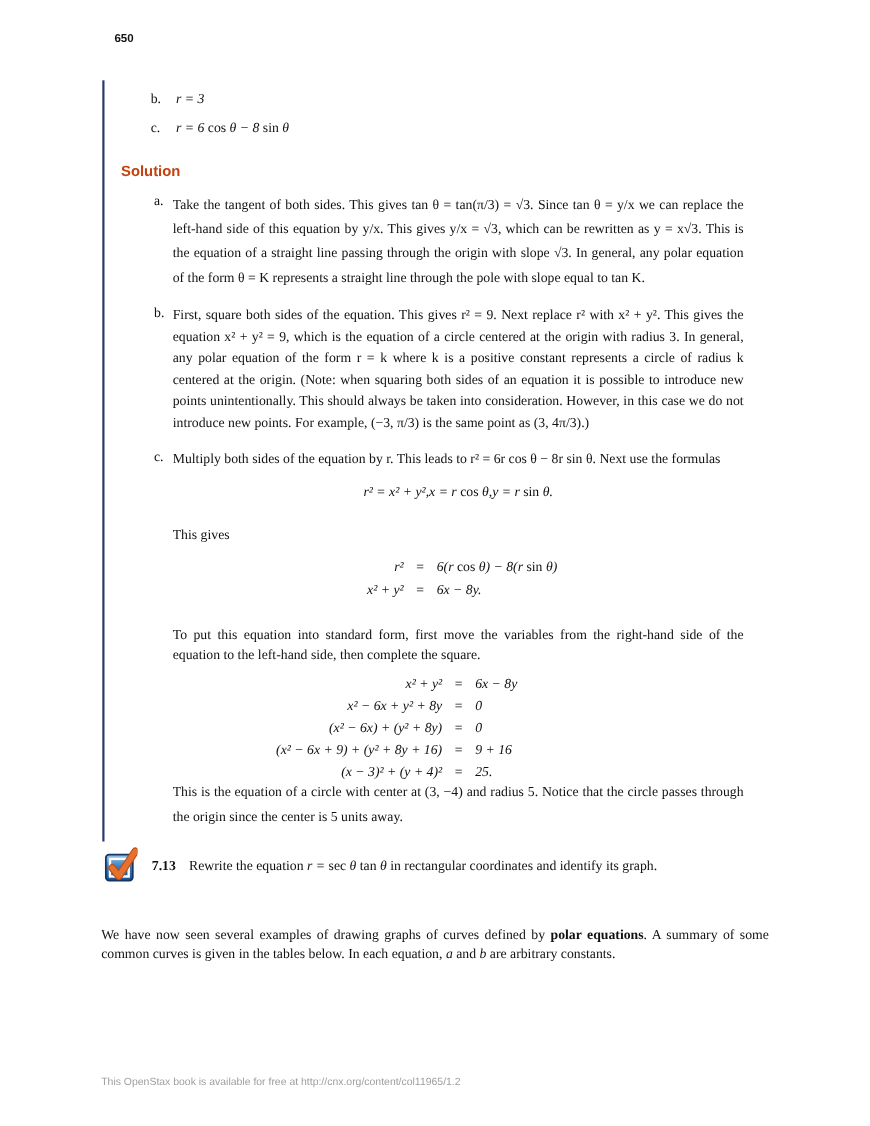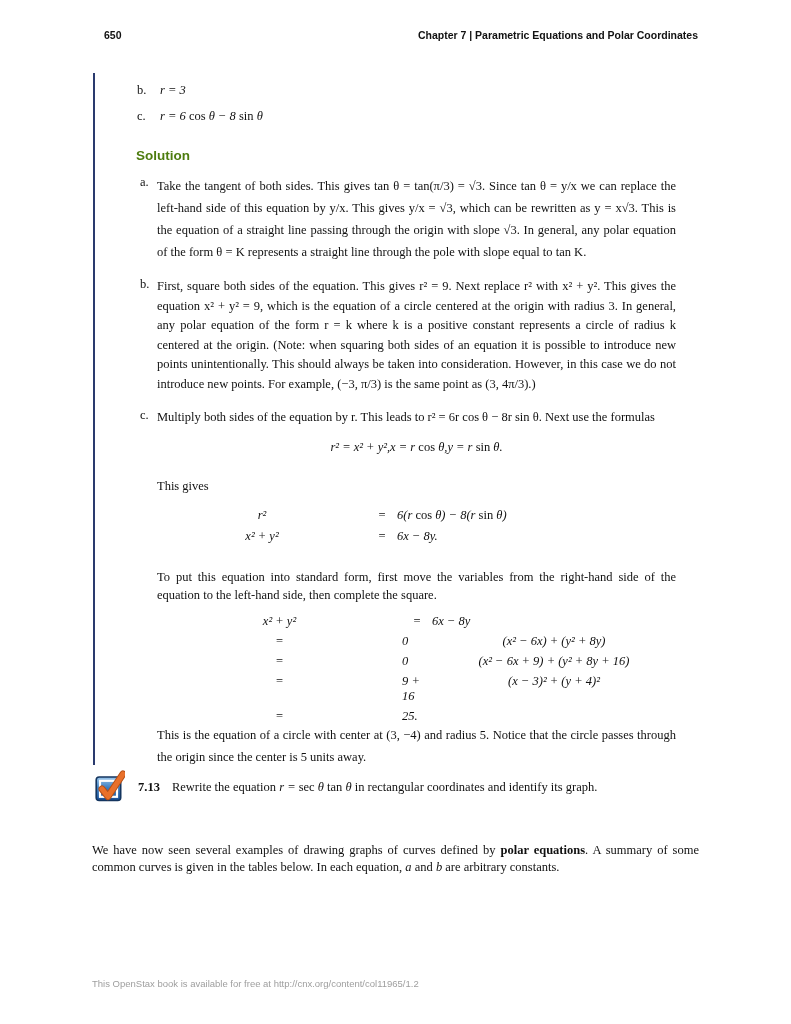--- a/index.html
+++ b/index.html
@@ -81,7 +81,6 @@
 
   <div class="header">
     <span>650</span>
-    <span>Chapter 7 | Parametric Equations and Polar Coordinates</span>
   </div>
 
   <div class="example">

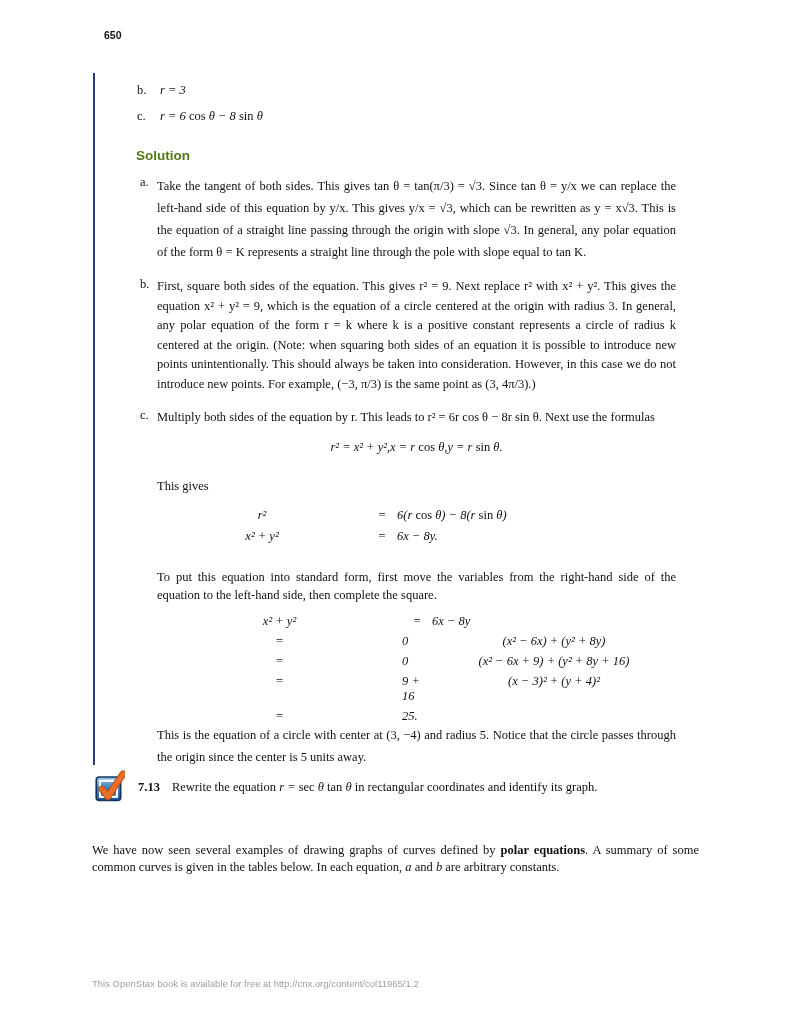--- a/index.html
+++ b/index.html
@@ -26,8 +26,8 @@
   .item-row { display:flex; margin-bottom:11px; font-size:12.5px; }
   .item-label { width:23px; flex:none; }
   .solution-heading {
-    margin:24px 0 0 41px;
-    font-family:"Liberation Sans", sans-serif; font-weight:bold; font-size:13.5px; color:#4d7c0f;
+    margin:24px 0 0 15px;
+    font-family:"Liberation Sans", sans-serif; font-weight:bold; font-size:13.5px; color:#c2410c;
   }
   .part { display:flex; margin:12px 0 14px 45px; font-size:12.5px; }
   .part-label { width:17px; flex:none; }

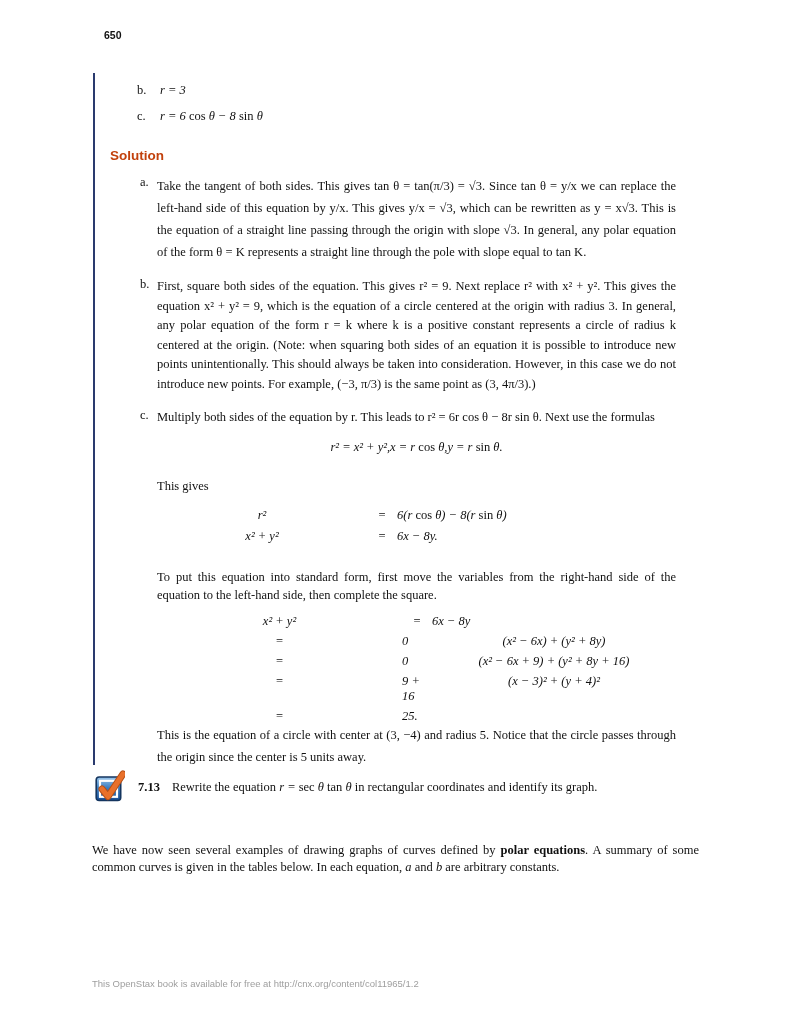--- a/index.html
+++ b/index.html
@@ -40,7 +40,7 @@
   .formula-line { display:flex; justify-content:center; margin-top:6px; }
   .this-gives { margin-top:24px; }
   .eqblock { margin-top:14px; display:grid; row-gap:6px; }
-  .eqblock .lhs { text-align:center; }
+  .eqblock .lhs { text-align:right; }
   .eqblock .eqs { text-align:center; }
   .eqblock .rhs { text-align:left; }
   .eqblock1 { grid-template-columns:210px 30px auto; }

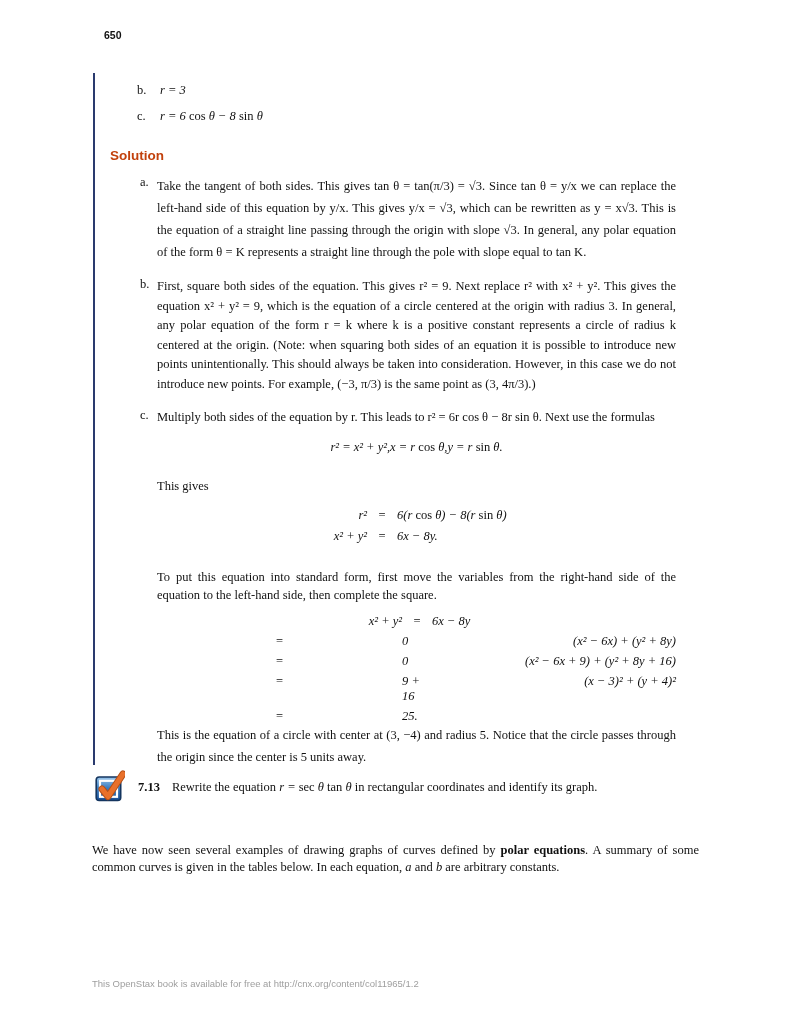--- a/index.html
+++ b/index.html
@@ -136,6 +136,7 @@
       <span class="lhs math">x² + y²</span>
       <span class="eqs">=</span>
       <span class="rhs math">6x − 8y</span>
+      <span class="lhs math">x² − 6x + y² + 8y</span>
       <span class="eqs">=</span>
       <span class="rhs math">0</span>
       <span class="lhs math">(x² − 6x) + (y² + 8y)</span>

